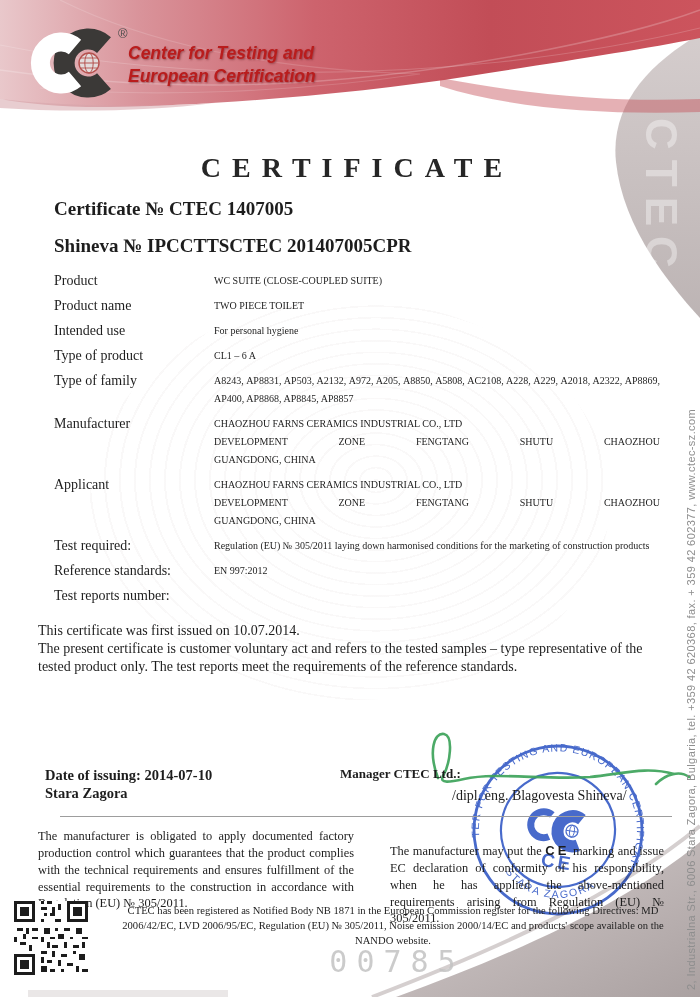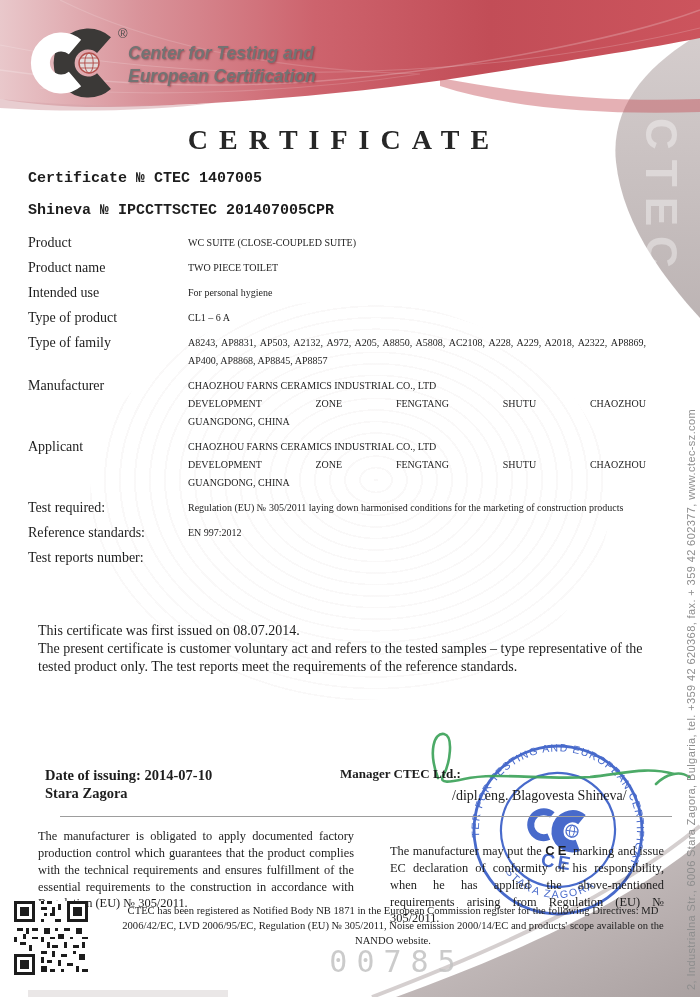--- a/index.html
+++ b/index.html
@@ -15,7 +15,7 @@
     position:absolute;left:128px;top:42px;
     font-family:"Liberation Sans","DejaVu Sans",sans-serif;
     font-weight:bold;font-style:italic;font-size:17.5px;line-height:1.32;
-    color:#737373;text-shadow:1px 1px 2px rgba(110,35,42,.55);
+    color:#b91c1c;text-shadow:1px 1px 2px rgba(110,35,42,.55);
   }
   .wm-ctec{
     position:absolute;right:14px;top:118px;

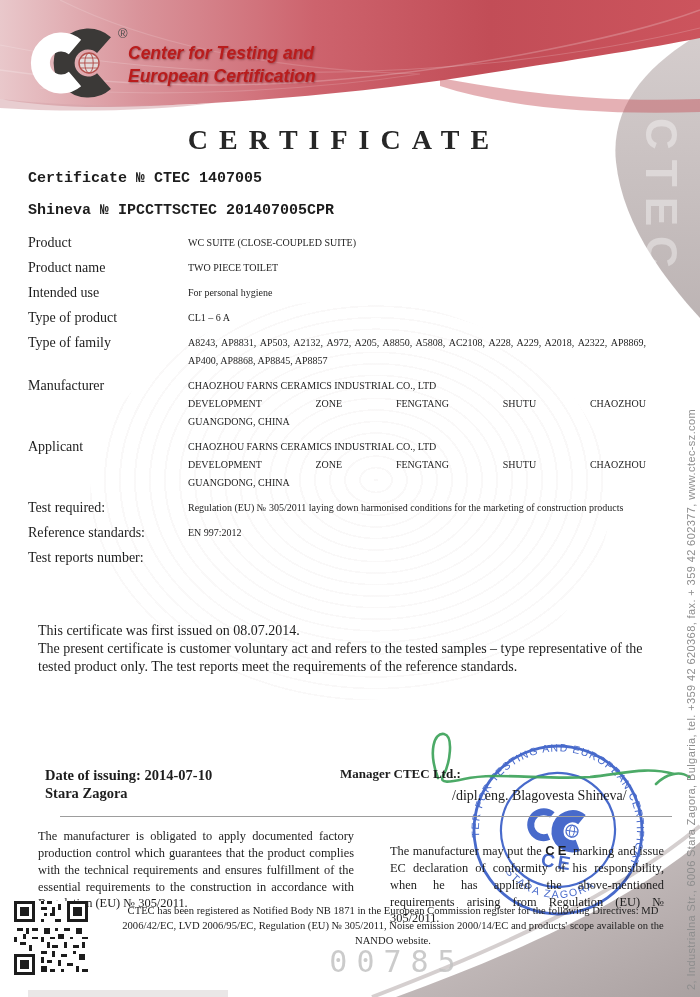--- a/index.html
+++ b/index.html
@@ -29,7 +29,7 @@
     filter:blur(0.7px);
   }
   
-  .content{position:relative;padding:118px 40px 0 28px;}
+  .content{position:relative;padding:118px 40px 0 54px;margin-top:28px;}
   .title{
     text-align:center;font-size:28px;font-weight:bold;letter-spacing:11px;
     color:#262626;margin:6px 0 14px 0;

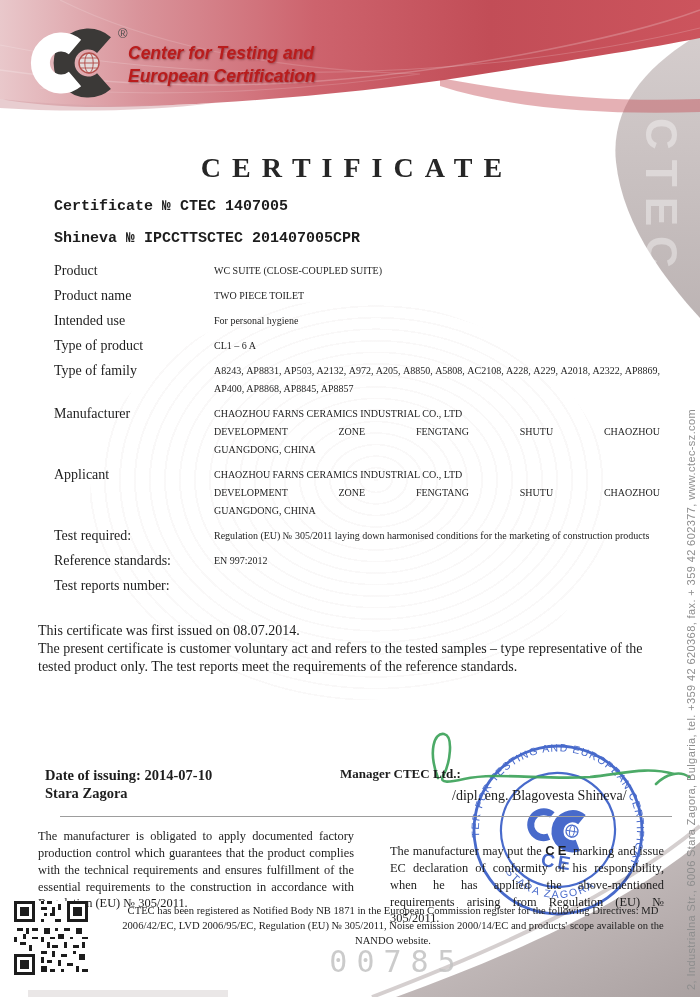--- a/index.html
+++ b/index.html
@@ -34,7 +34,7 @@
     text-align:center;font-size:28px;font-weight:bold;letter-spacing:11px;
     color:#262626;margin:6px 0 14px 0;
   }
-  .headline{font-size:15px;font-weight:bold;margin:0 0 15px 0;font-family:Liberation Mono, monospace;}
+  .headline{font-size:19px;font-weight:bold;margin:0 0 15px 0;}
   .fields{margin-top:4px;}
   .frow{display:grid;grid-template-columns:160px 1fr;margin-bottom:7px;}
   .flabel{font-weight:normal;font-size:14px;line-height:18px;}

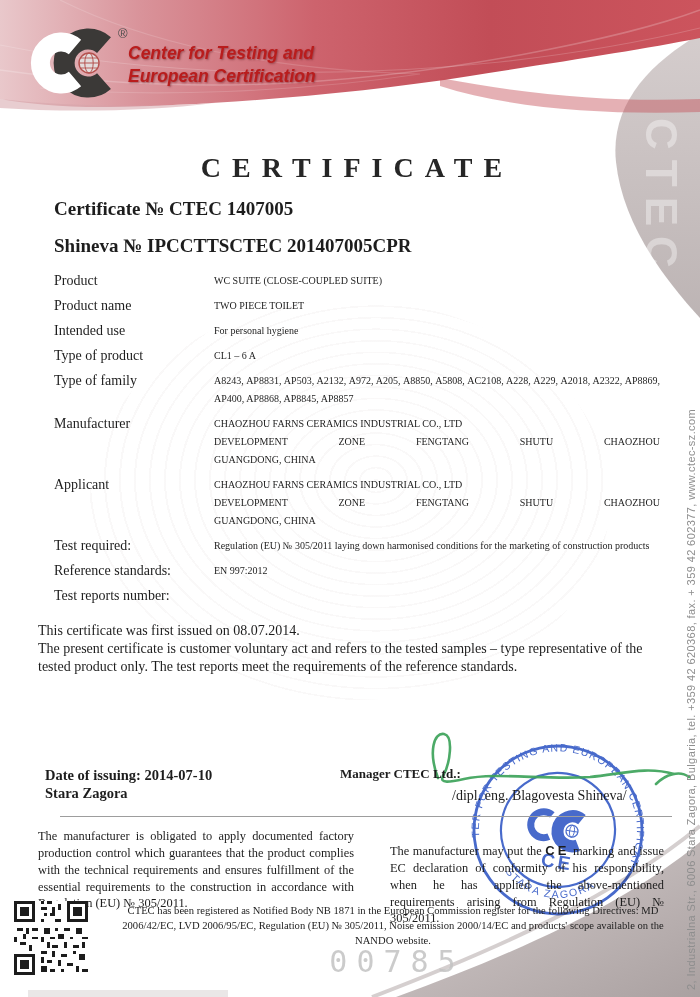--- a/index.html
+++ b/index.html
@@ -200,7 +200,7 @@
   </div>
 
   <div class="note">
-    <div>This certificate was first issued on 08.07.2014.</div>
+    <div>This certificate was first issued on 10.07.2014.</div>
     <div>The present certificate is customer voluntary act and refers to the tested samples – type representative of the tested product only. The test reports meet the requirements of the reference standards.</div>
   </div>
 

